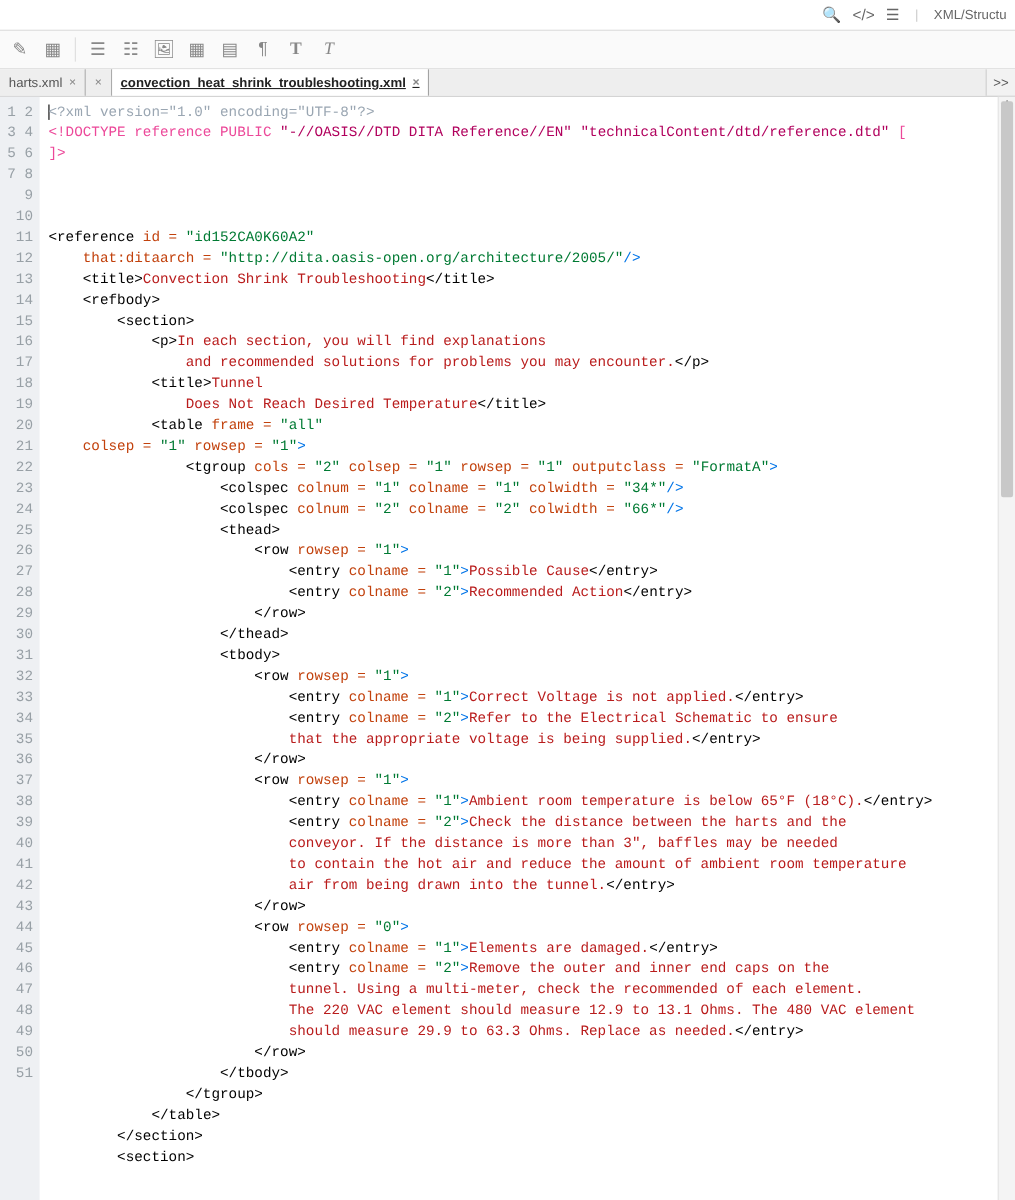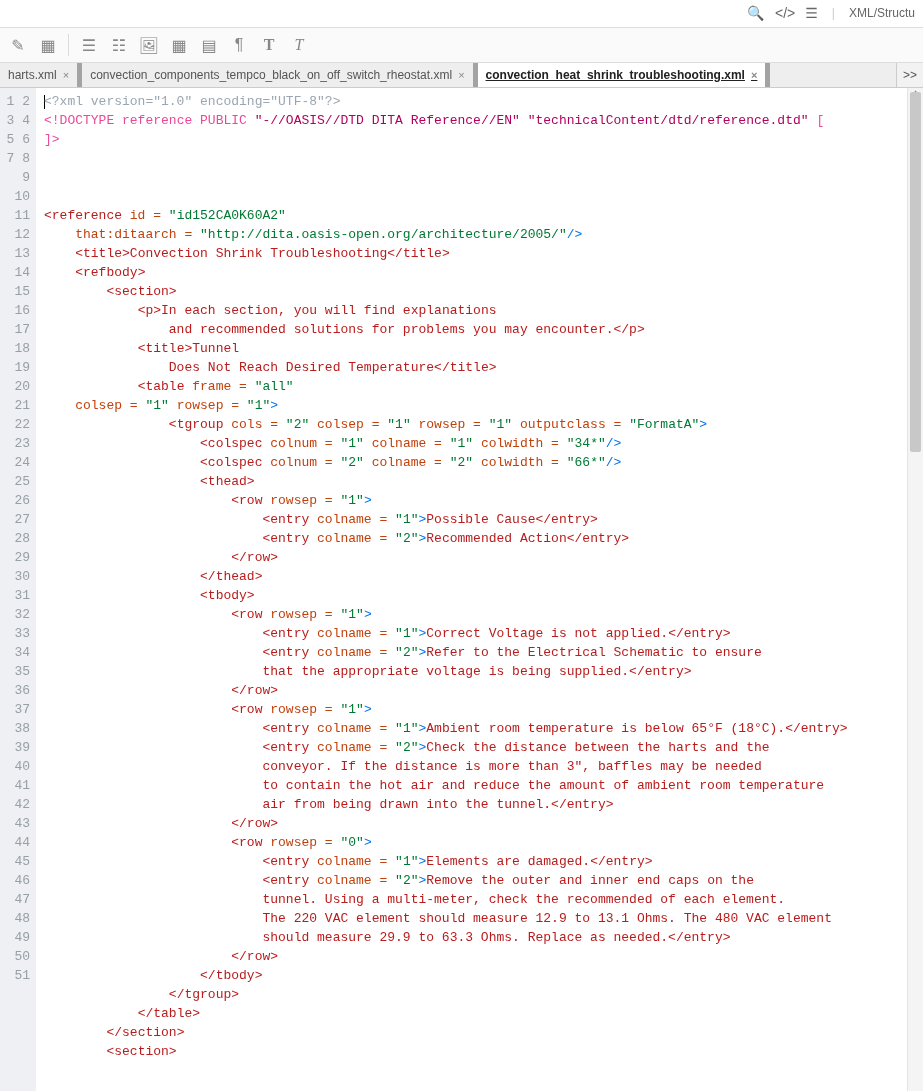--- a/index.html
+++ b/index.html
@@ -75,7 +75,7 @@
     display: flex;
     align-items: center;
     padding: 0 8px;
-    border-right: 5px solid #a3a3a3;
+    border-right: 1px solid #a3a3a3;
     background: #eee;
     color: #555;
     gap: 6px;

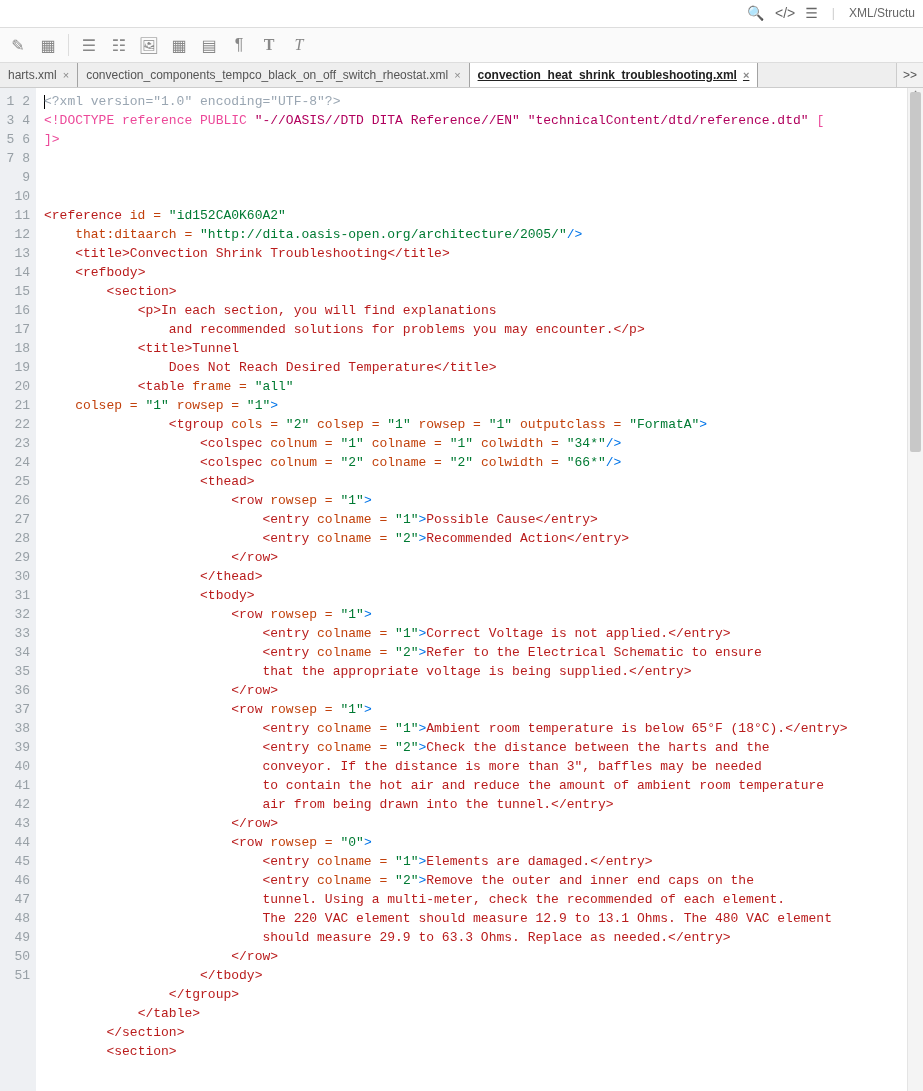--- a/index.html
+++ b/index.html
@@ -209,7 +209,6 @@
     <span class="close">×</span>
   </div>
   <div class="tab">
-    <span>convection_components_tempco_black_on_off_switch_rheostat.xml</span>
     <span class="close">×</span>
   </div>
   <div class="tab active">

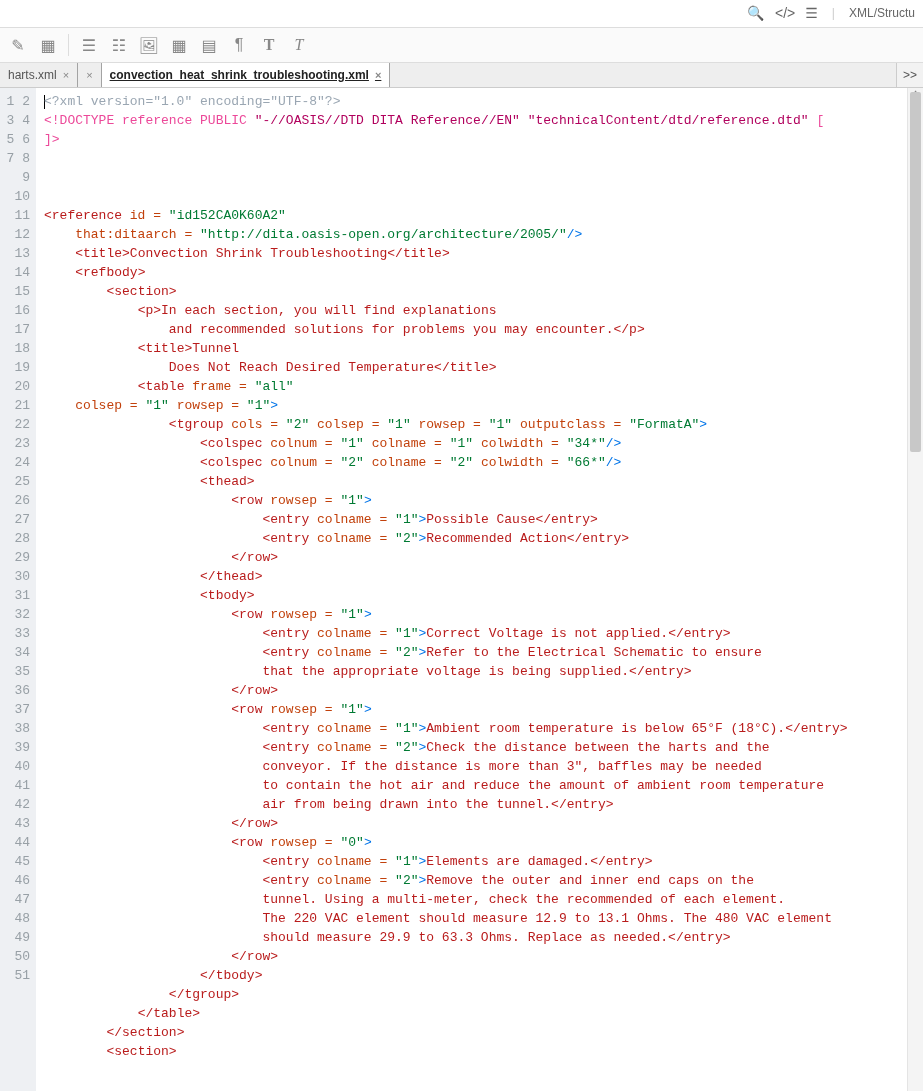--- a/index.html
+++ b/index.html
@@ -164,7 +164,7 @@
   .c-prolog { color: #9aa6b2; }
   .c-doctype { color: #ec4899; font-weight: 500; }
   .c-string { color: #b1005d; }
-  .c-tag { color: #b91c1c; margin-top: 20px; }
+  .c-tag { color: #000000; margin-top: 20px; }
   .c-attr { color: #c2410c; }
   .c-val { color: #007a33; }
   .c-text { color: #b91c1c; }

